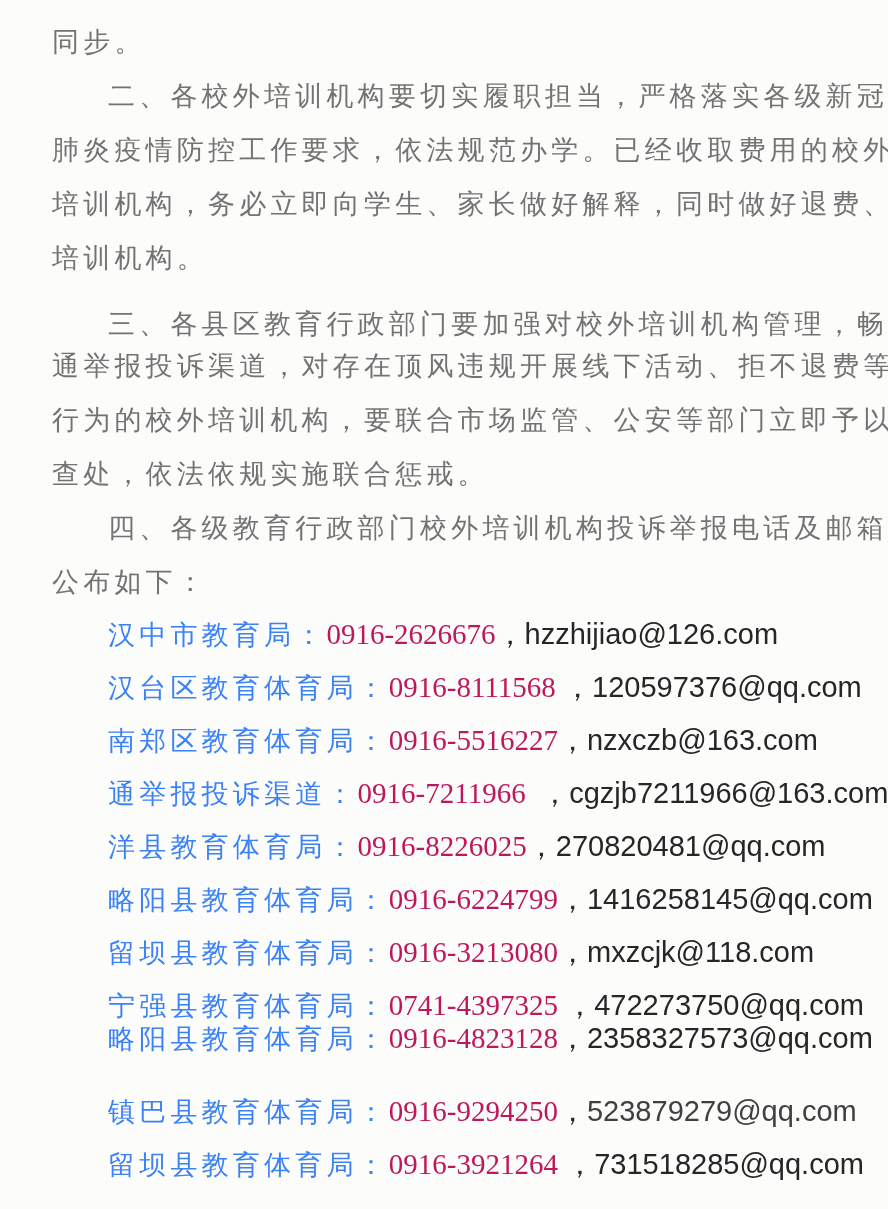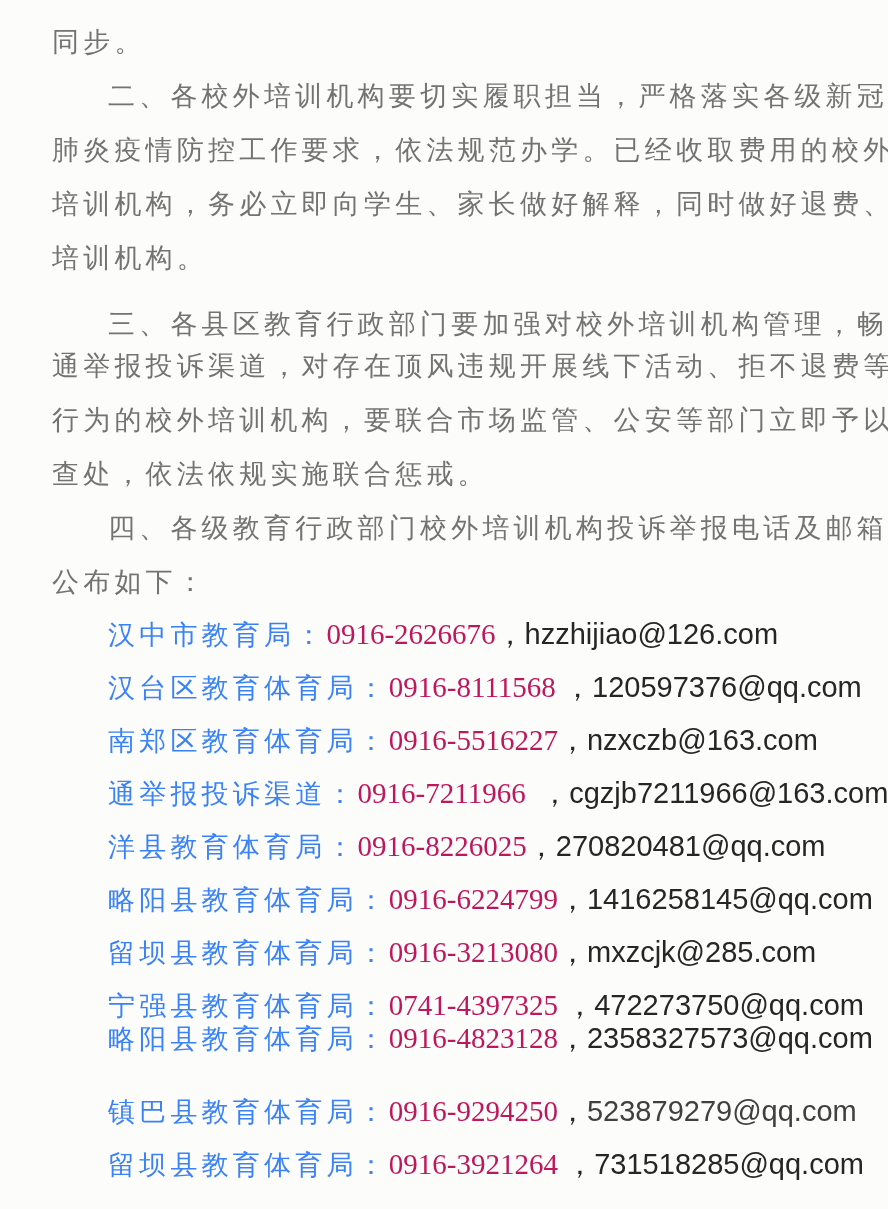--- a/index.html
+++ b/index.html
@@ -111,7 +111,7 @@
       <span class="label">略阳县教育体育局：</span><span class="num">0916-6224799</span><span class="sep">，</span><span class="email">1416258145@qq.com</span>
     </div>
     <div class="contact" style="top:932px">
-      <span class="label">留坝县教育体育局：</span><span class="num">0916-3213080</span><span class="sep">，</span><span class="email">mxzcjk@285.com</span>
+      <span class="label">留坝县教育体育局：</span><span class="num">0916-3213080</span><span class="sep">，</span><span class="email">mxzcjk@118.com</span>
     </div>
     <div class="contact" style="top:985px">
       <span class="label">宁强县教育体育局：</span><span class="num">0741-4397325</span><span class="sep" style="white-space:pre"> ，</span><span class="email">472273750@qq.com</span>

